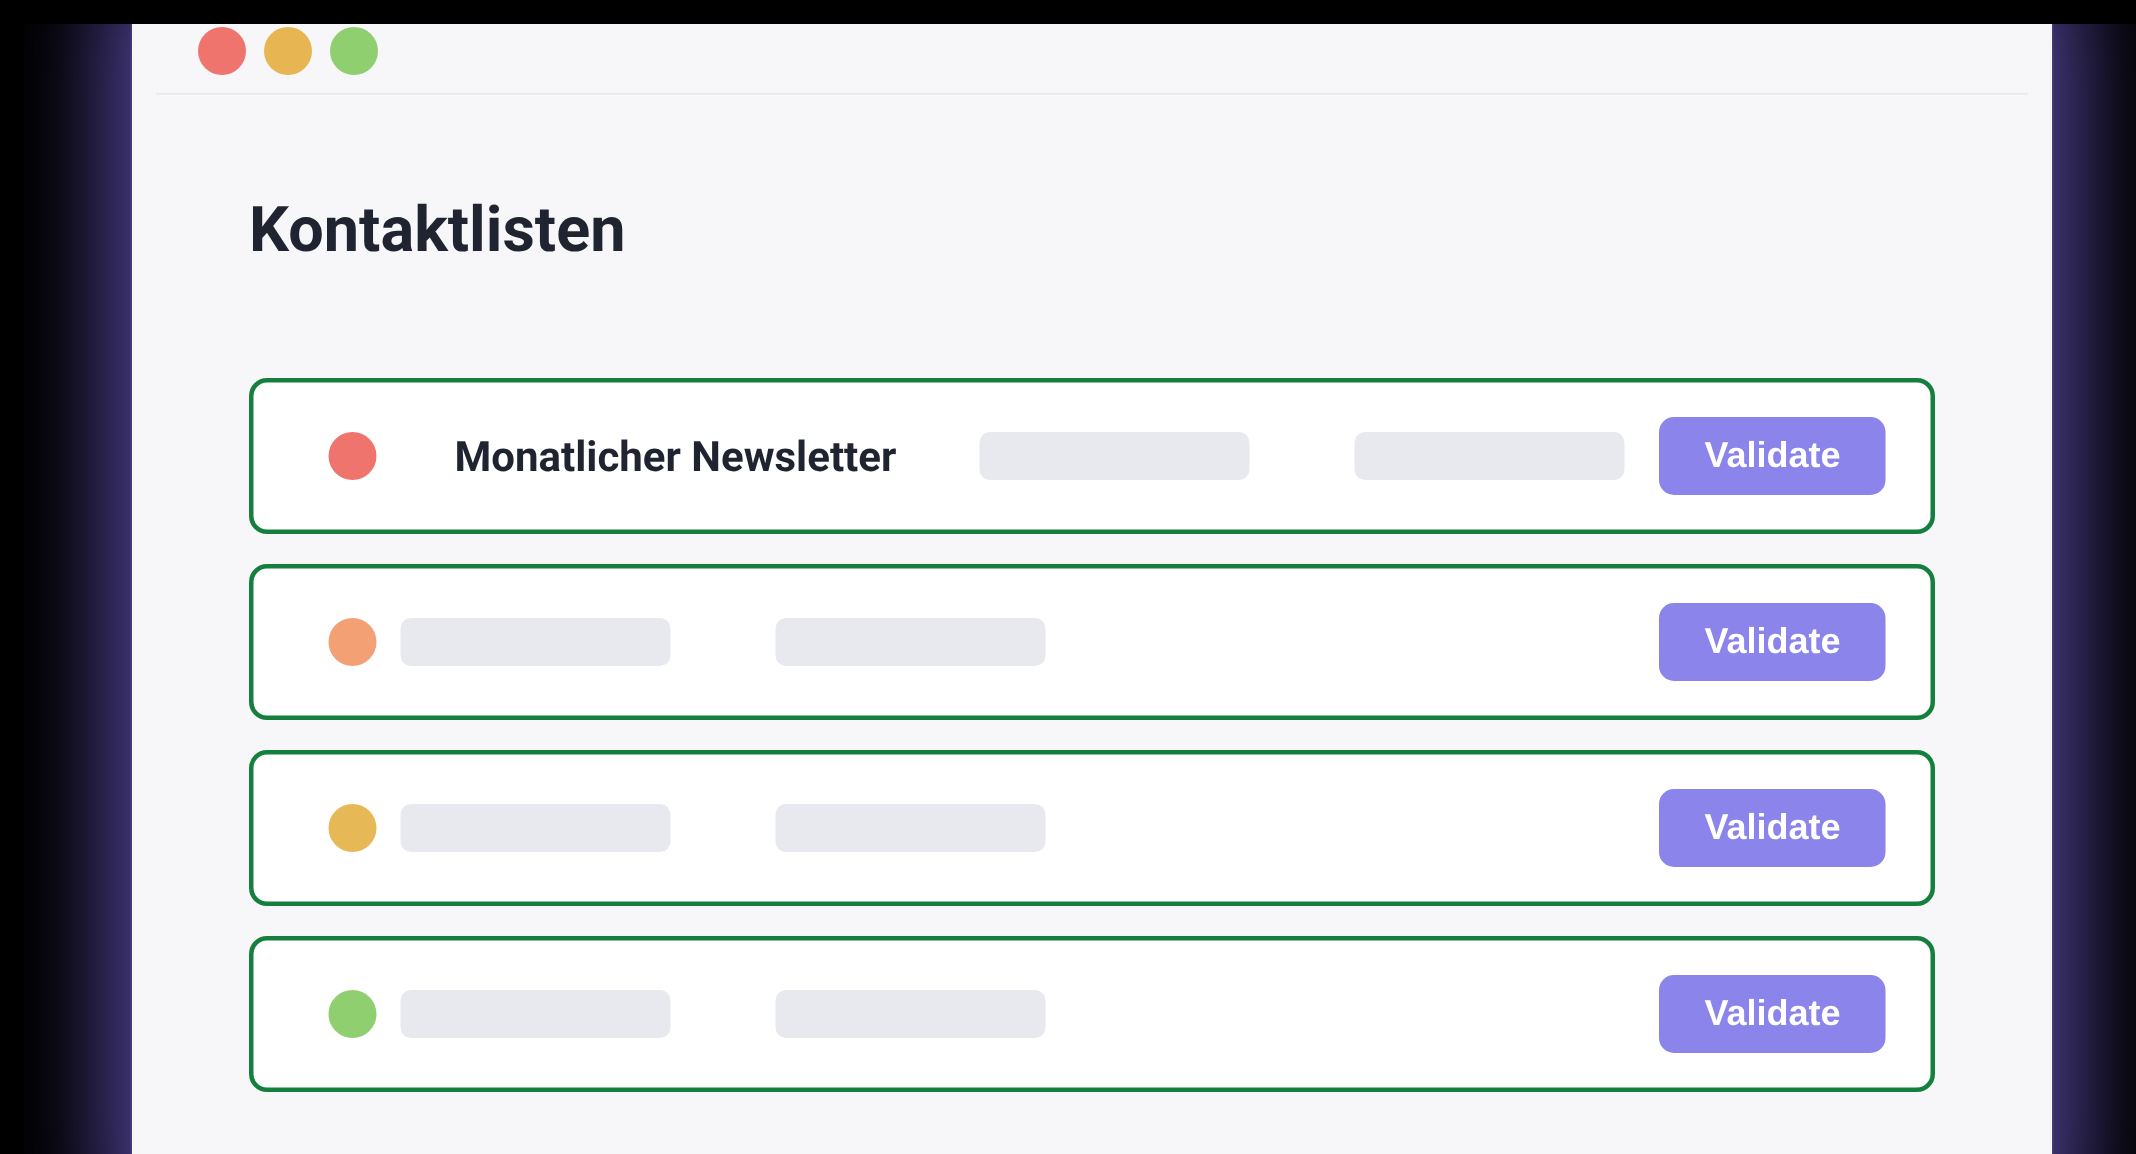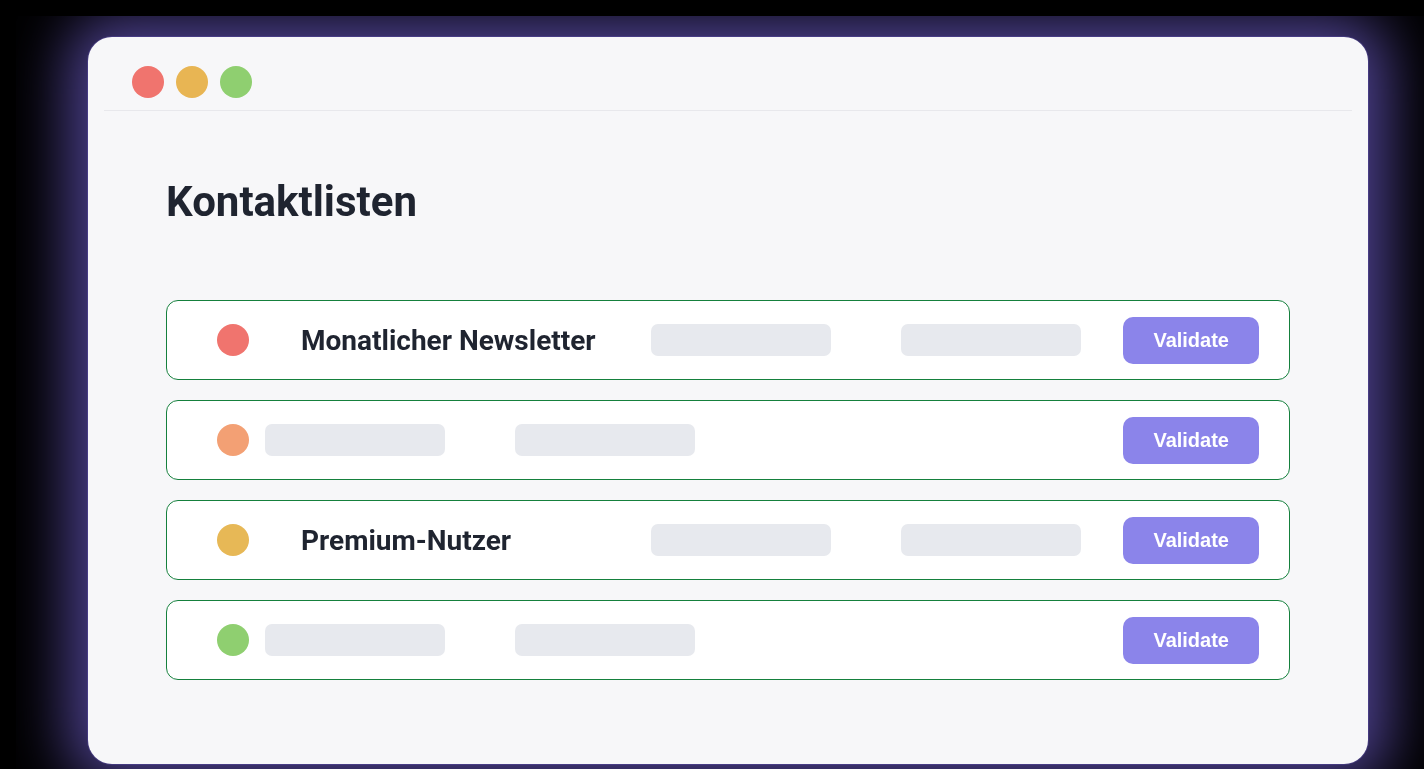--- a/index.html
+++ b/index.html
@@ -56,9 +56,9 @@
   }
   .row {
     background: #ffffff;
-    border: 1px solid #15803d;
+    border: 3px solid #15803d;
     border-radius: 12px;
-    height: 80px;
+    height: 104px;
     display: flex;
     align-items: center;
     padding: 0 30px 0 50px;

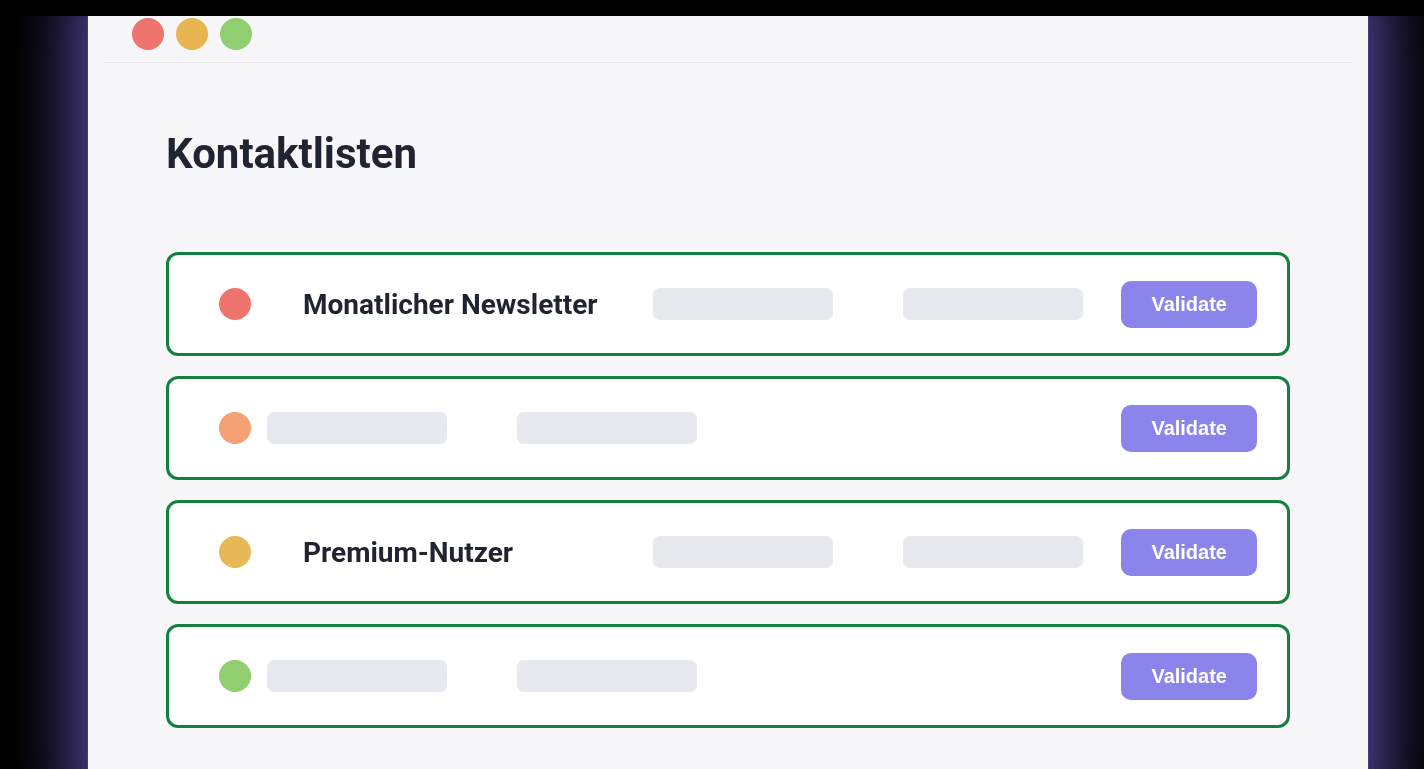--- a/index.html
+++ b/index.html
@@ -92,7 +92,7 @@
   .validate-btn {
     background: #8b84ea;
     color: #ffffff;
-    font-size: 20px;
+    font-size: 24px;
     font-weight: 600;
     border: none;
     border-radius: 10px;

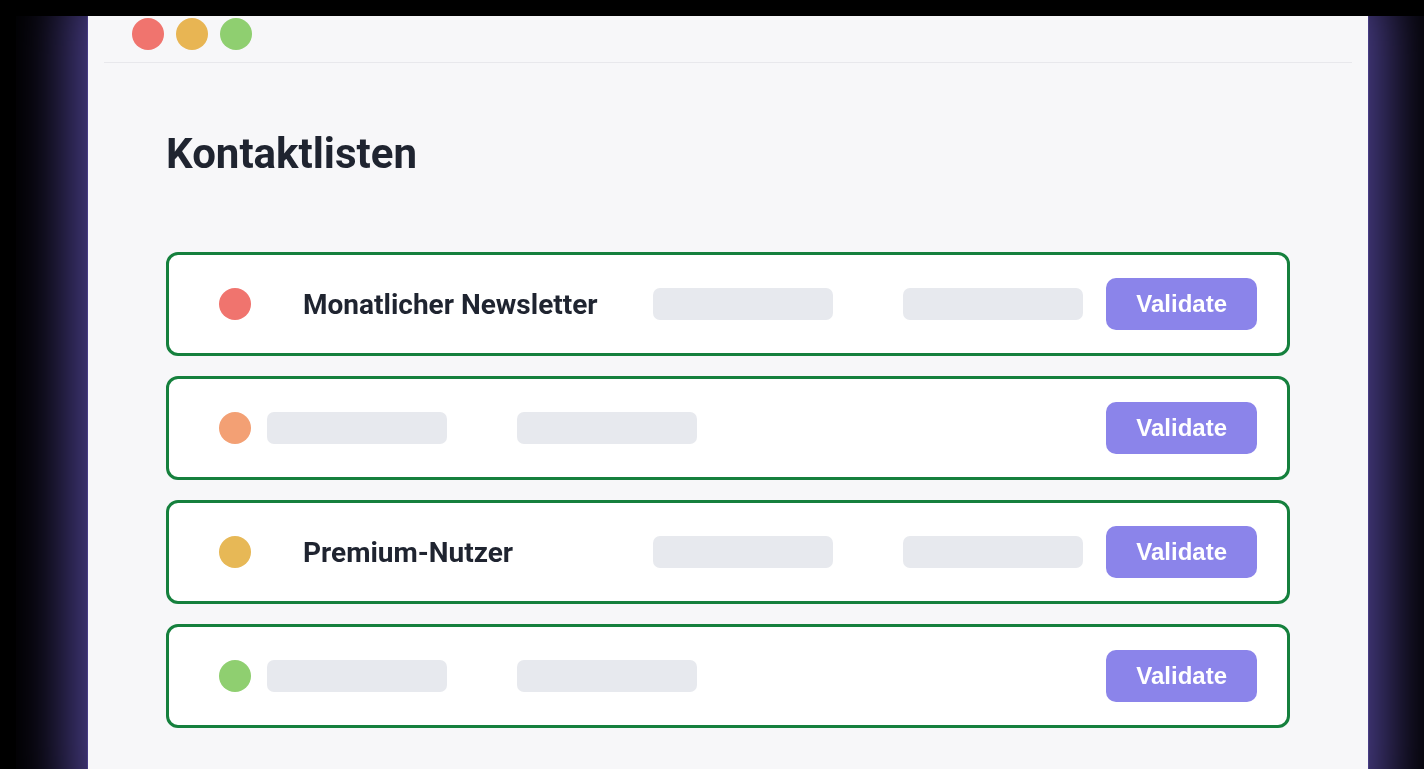--- a/index.html
+++ b/index.html
@@ -139,7 +139,6 @@
 
       <div class="row">
         <div class="row-dot c-yellow"></div>
-        <div class="row-label">Premium-Nutzer</div>
         <div class="placeholders">
           <div class="ph"></div>
           <div class="ph"></div>

